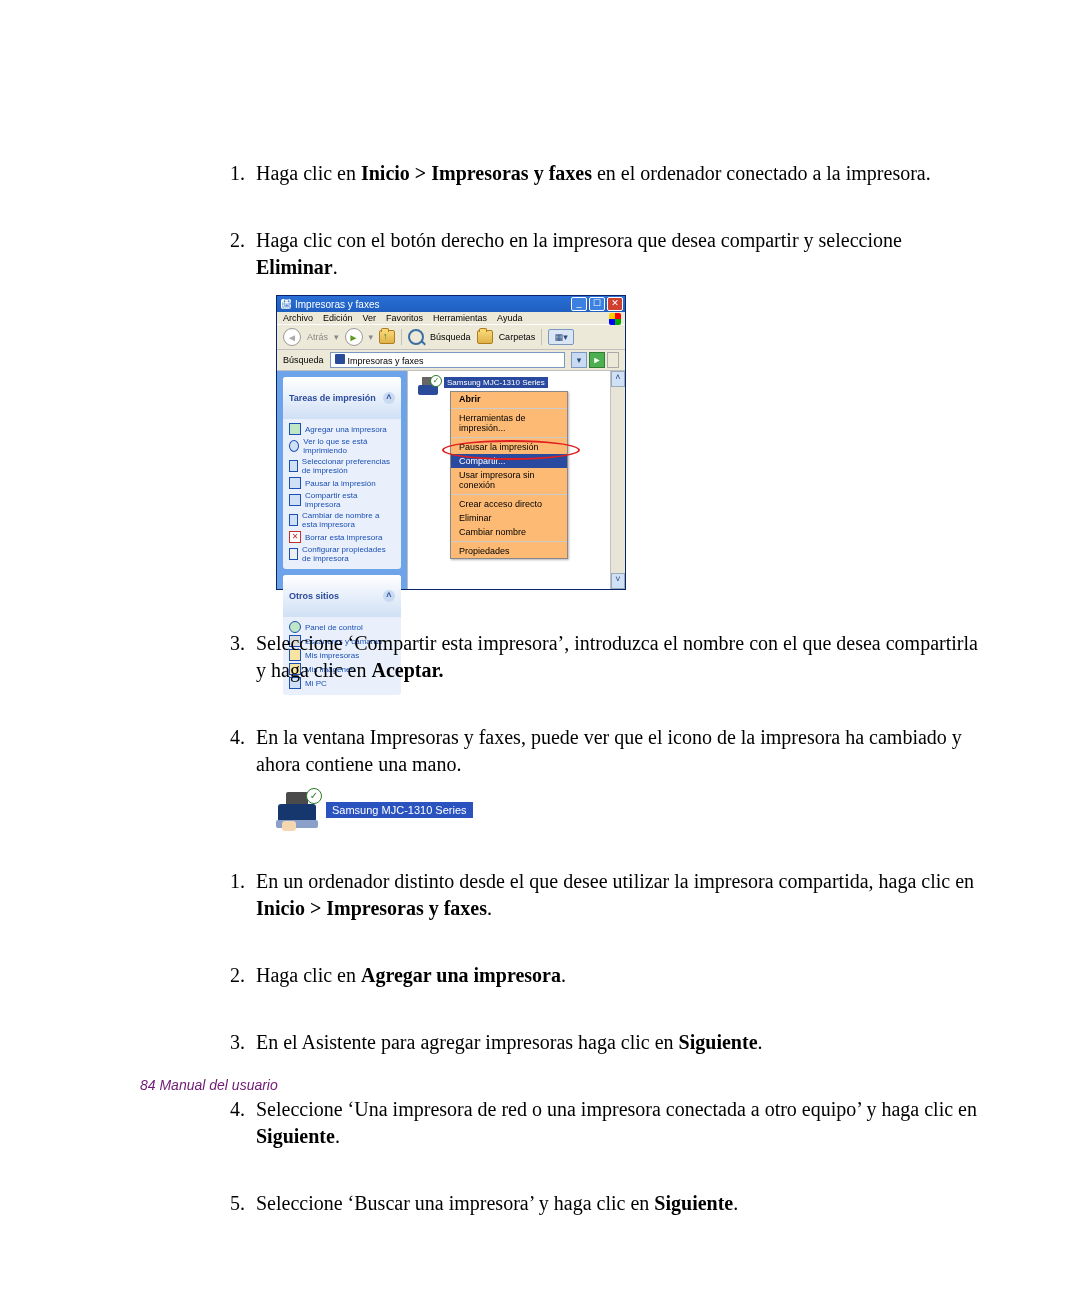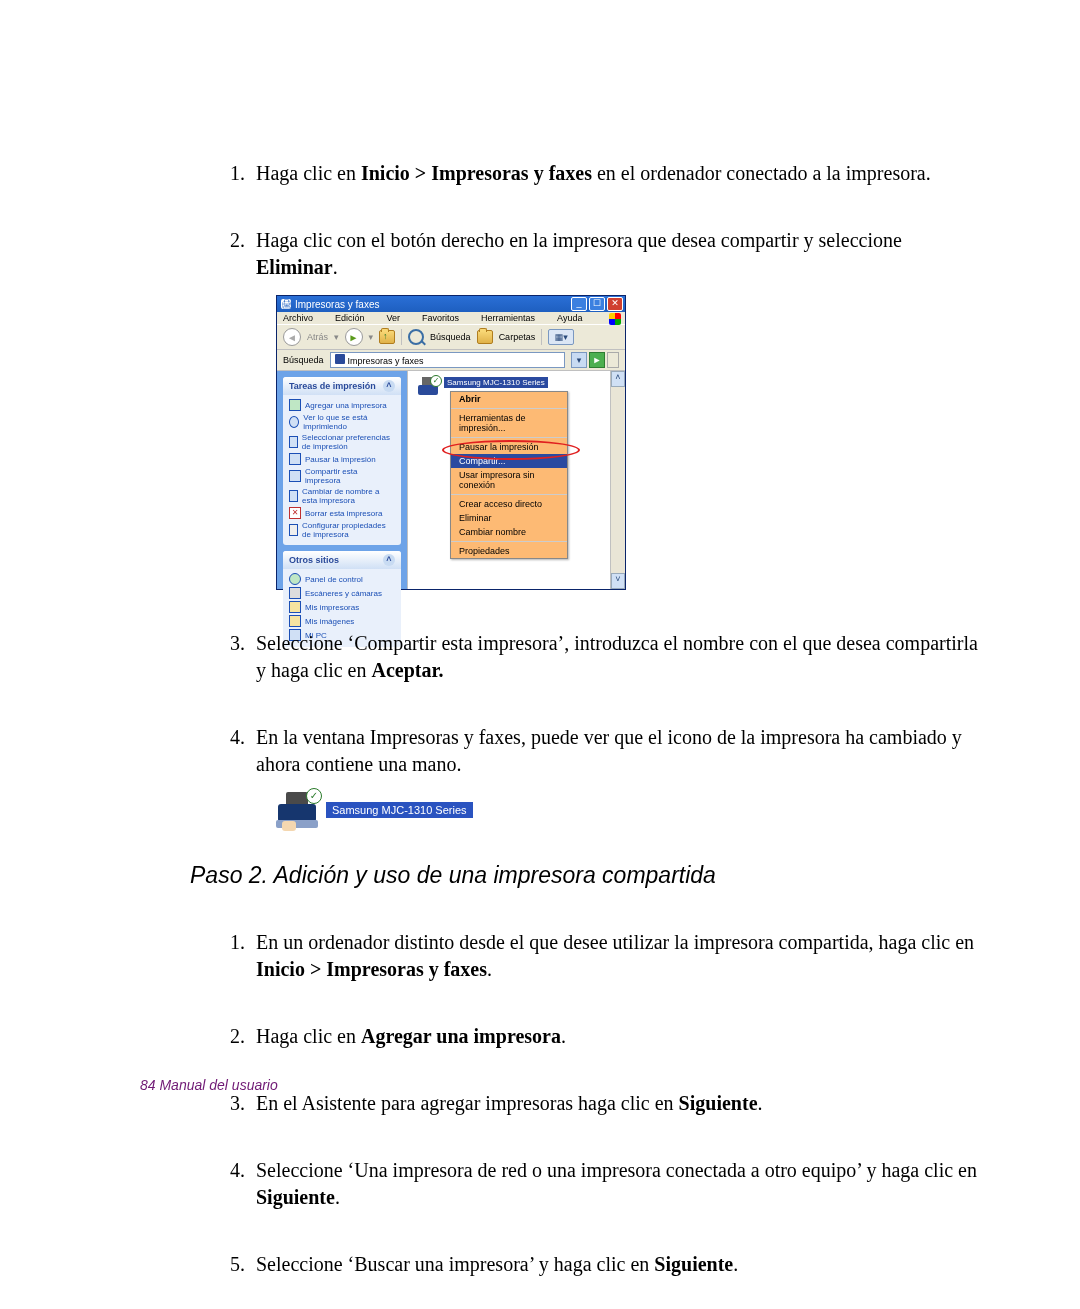--- a/index.html
+++ b/index.html
@@ -73,7 +73,7 @@
   .win-btn.close { background: #d04030; }
 
   .win-menu {
-    display: flex; gap: 22px;
+    display: flex; gap: 10px;
     padding: 1px 6px;
     color: #000; background: #ece9d8;
     font-size: 9px;

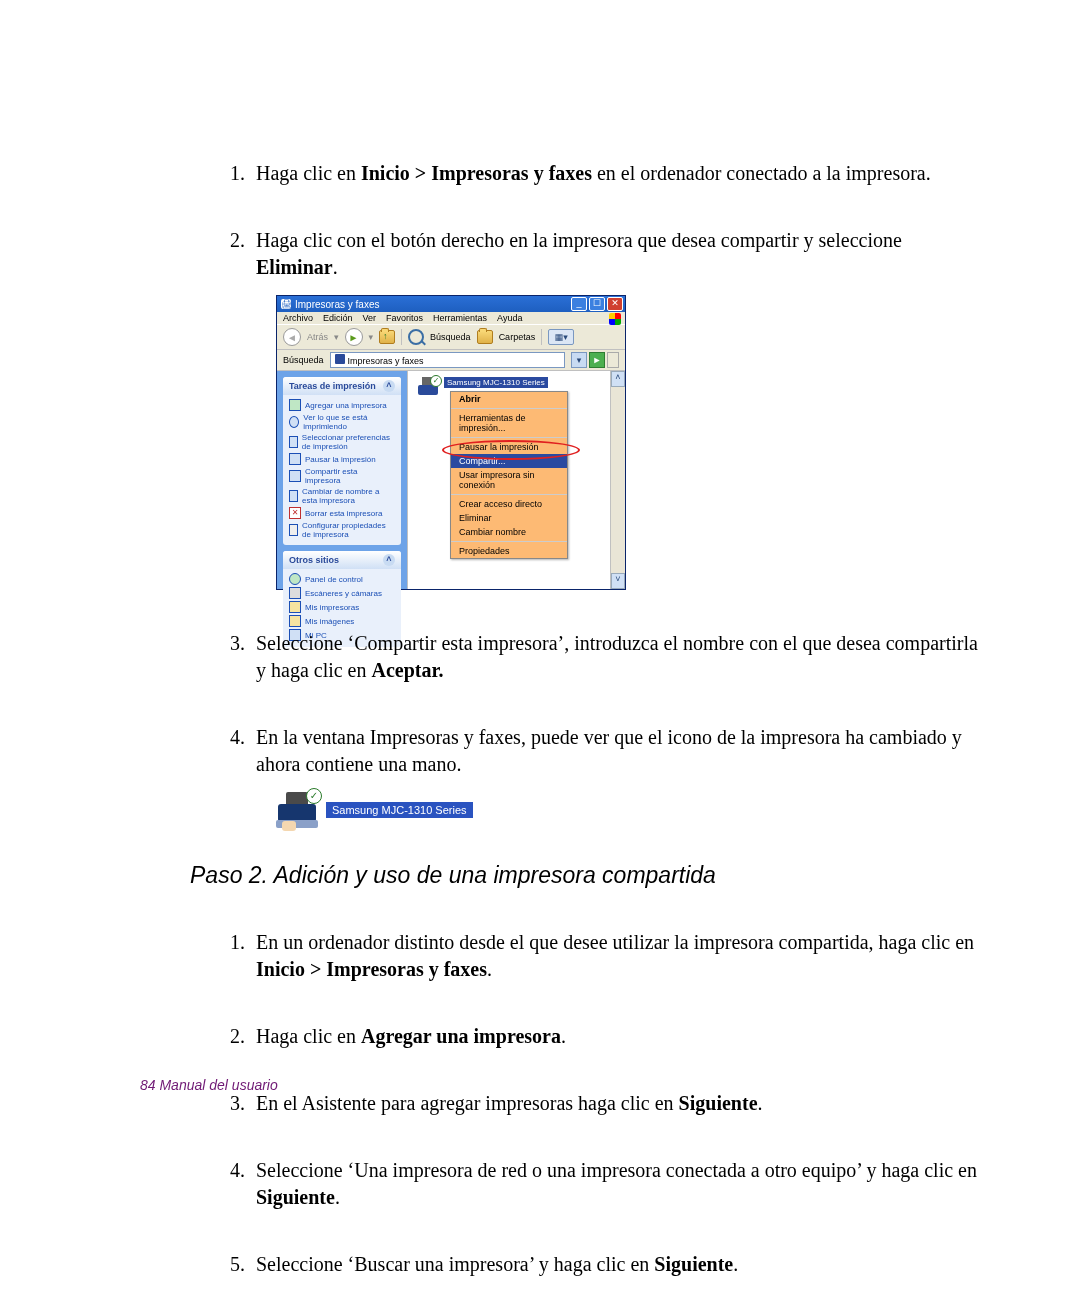--- a/index.html
+++ b/index.html
@@ -148,7 +148,7 @@
   .side-group { background:#e9f0fb; margin:6px; border-radius:3px; }
   .side-head {
     background:linear-gradient(#fff,#d0e0f5); color:#2a4a9a; font-weight:bold;
-    font-size:9px; padding:3px 6px;border-radius:3px 3px 0 0;
+    font-size:9px; padding:15px 6px;border-radius:3px 3px 0 0;
     display:flex; justify-content:space-between; align-items:center;
   }
   .chev { width:12px;height:12px;border-radius:50%;background:#c8dbf2; text-align:center; font-size:9px; color:#2a4a9a;}

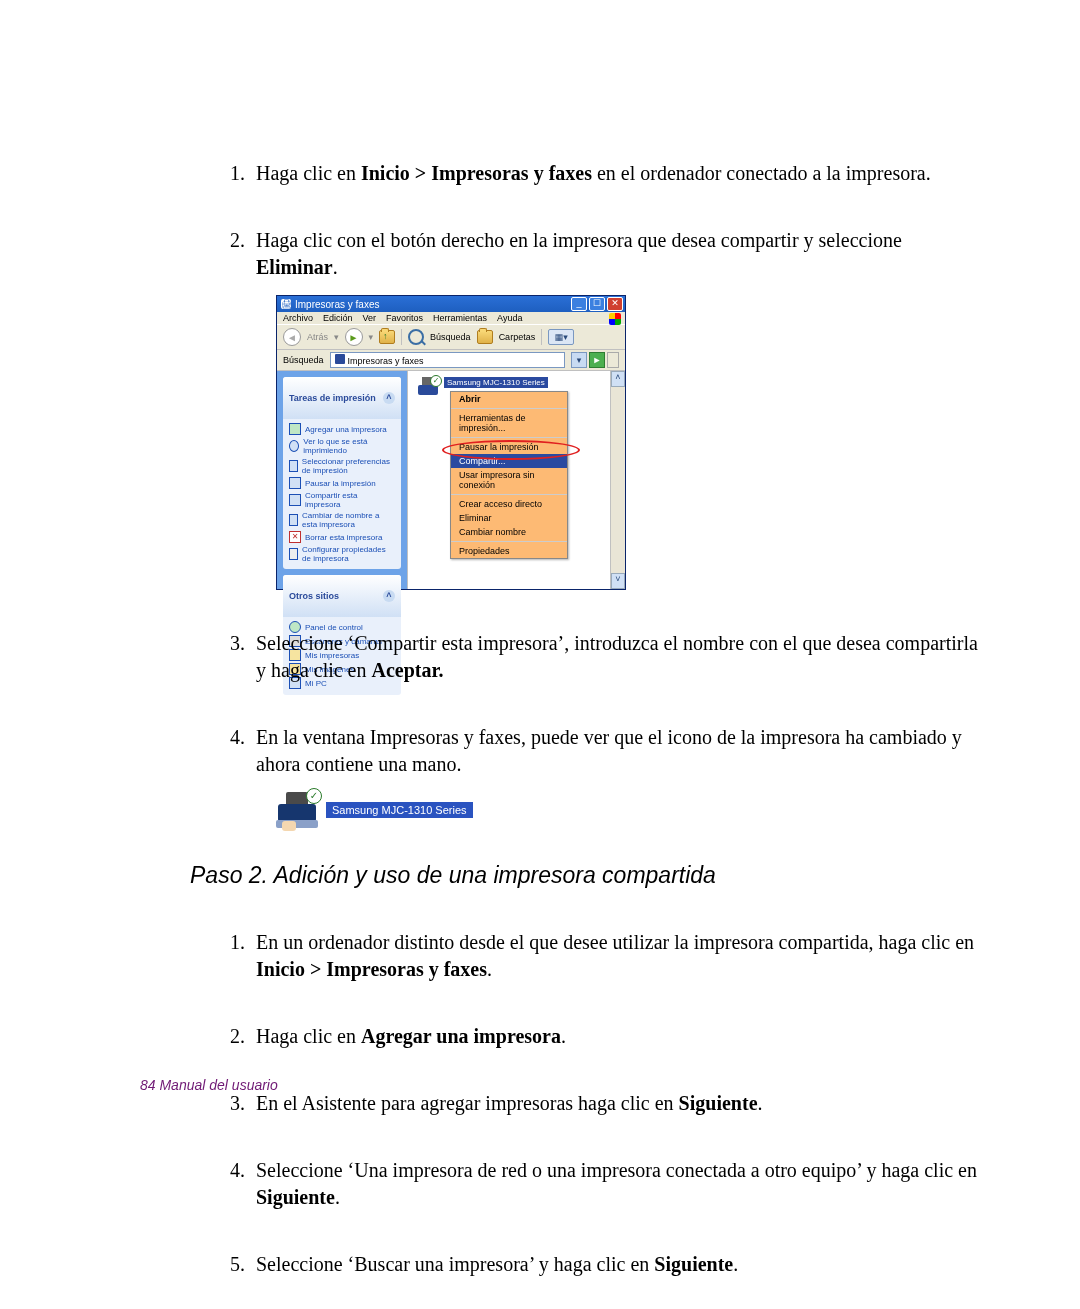--- a/index.html
+++ b/index.html
@@ -406,7 +406,6 @@
     <div class="shared-label">Samsung MJC-1310 Series</div>
   </div>
 
-  <div class="section-title section2">Paso 2. Adición y uso de una impresora compartida</div>
 
   <ol class="steps">
     <li>

